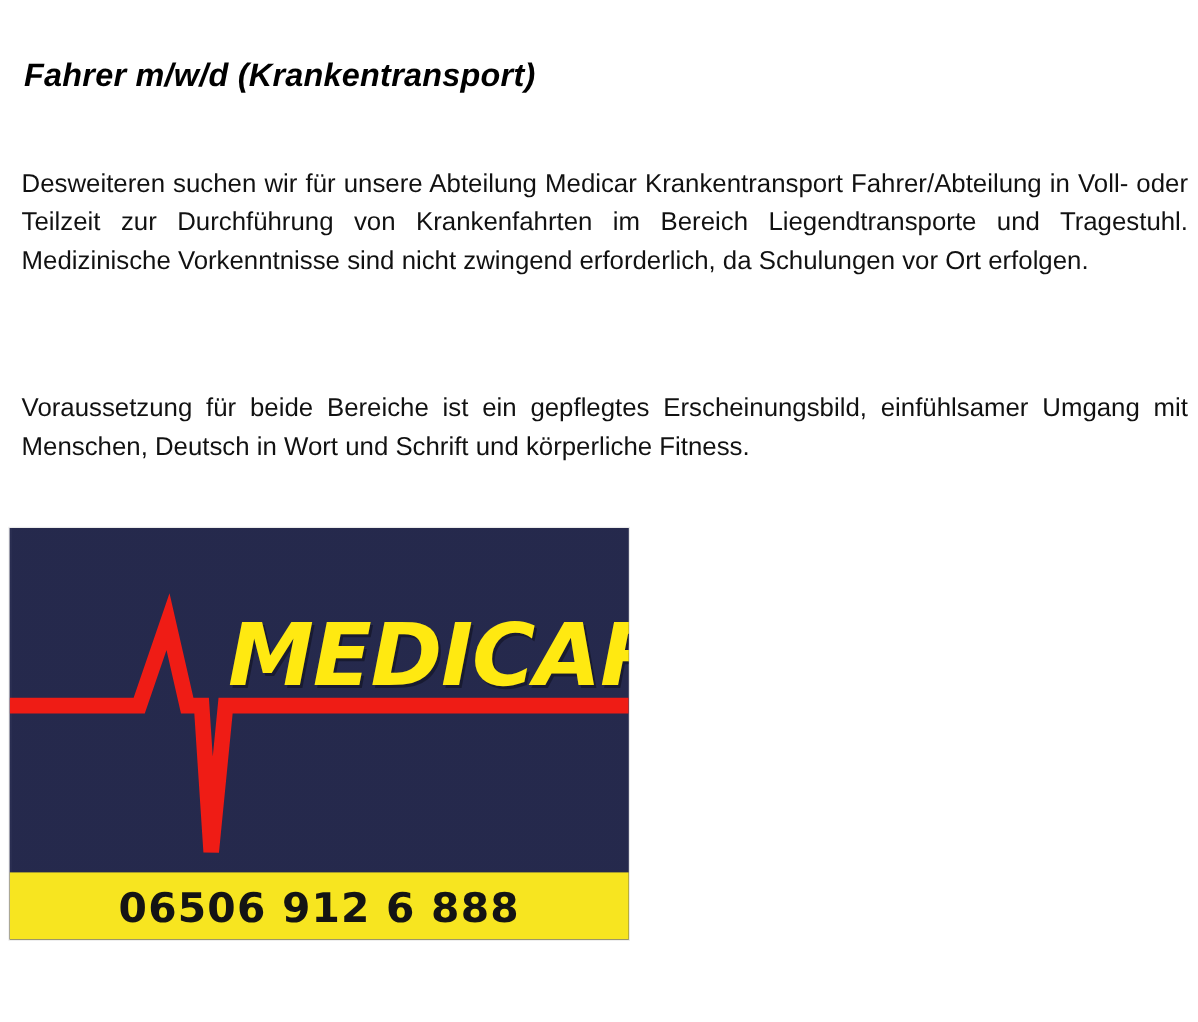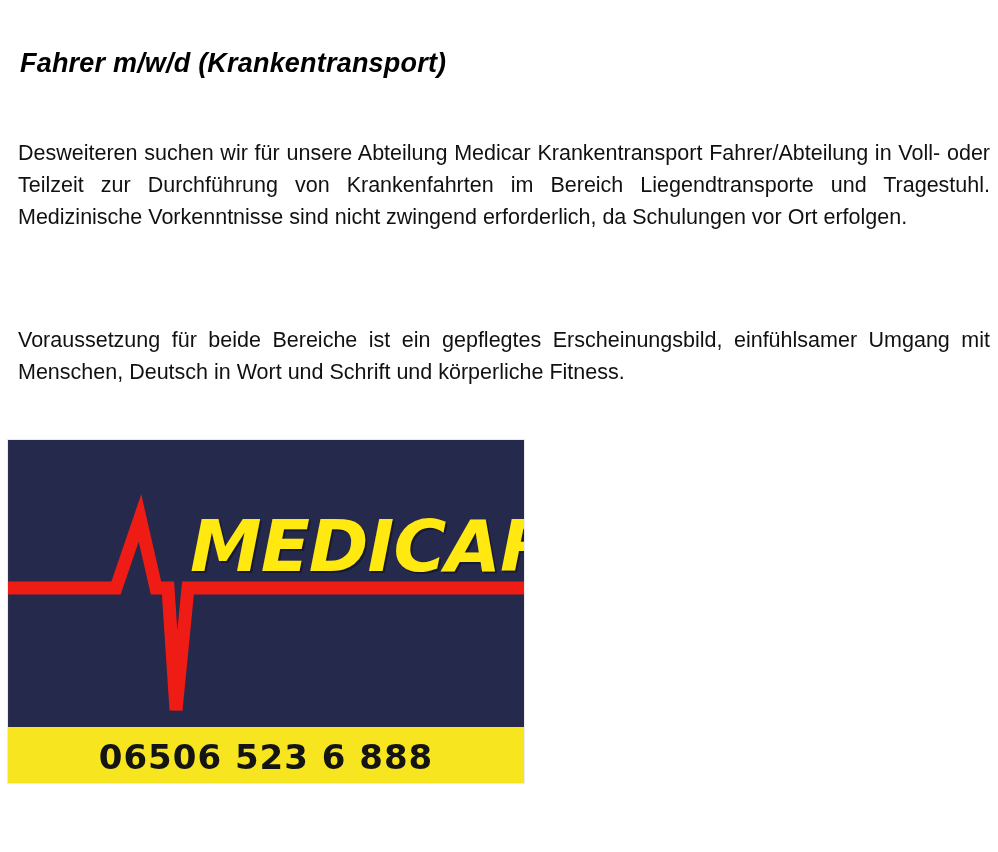--- a/index.html
+++ b/index.html
@@ -138,7 +138,7 @@
     <div class="logo-word">MEDICAR</div>
 
     <div class="logo-bottom"></div>
-    <div class="logo-phone">06506 523 6 888</div>
+    <div class="logo-phone">06506 912 6 888</div>
   </div>
 
 </div>

